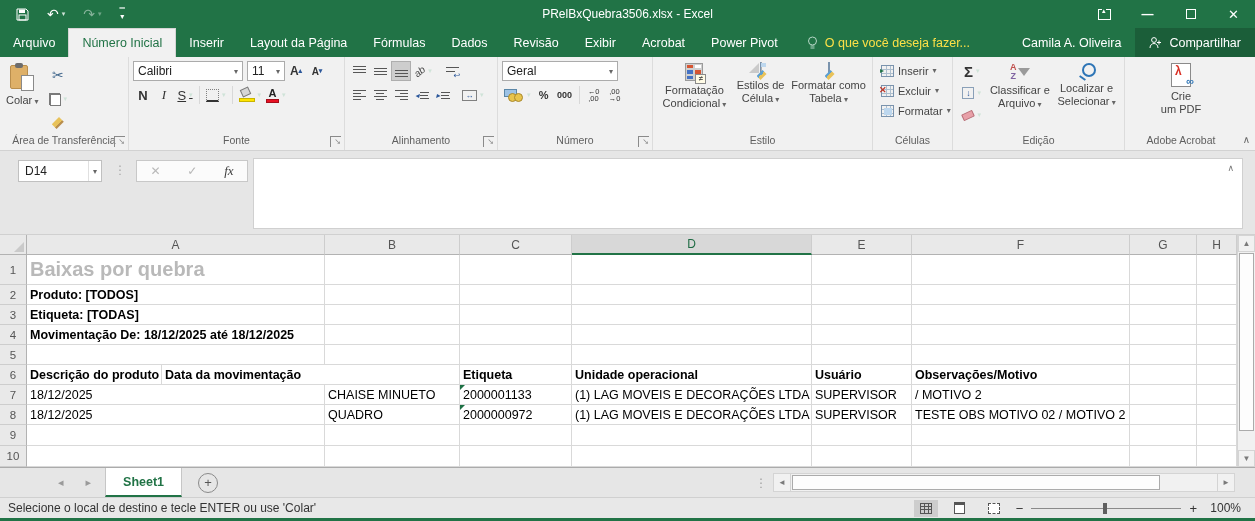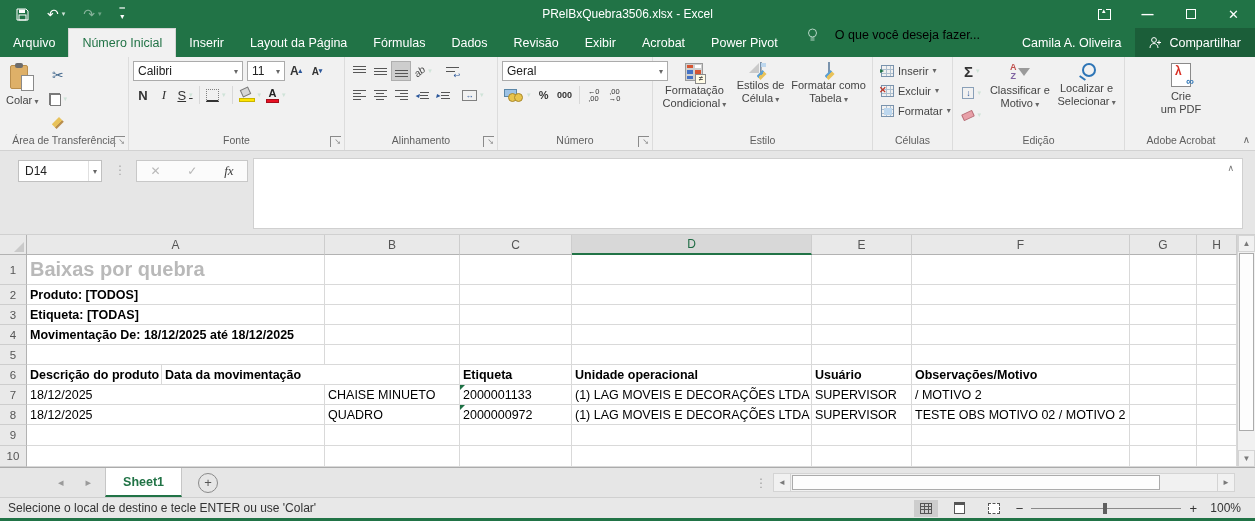--- a/index.html
+++ b/index.html
@@ -29,7 +29,7 @@
   .tabrow{position:absolute;top:28px;left:0;right:0;height:29px;background:#217346;display:flex;align-items:stretch;color:#fff;font-size:12.5px}
   .tab{display:flex;align-items:center;padding:0 13px;white-space:nowrap}
   .tab.active{background:#f1f1f1;color:#217346;border:1px solid #d5d5d5;border-bottom:none}
-  .tellme{display:flex;align-items:flex-start;gap:17px;margin-left:16px;color:#000000;white-space:nowrap}
+  .tellme{display:flex;align-items:center;gap:7px;margin-left:16px;color:#fde047;white-space:nowrap}
   .user{margin-left:auto;display:flex;align-items:center;padding:0 14px;white-space:nowrap}
   .share{display:flex;align-items:center;gap:7px;padding:0 14px;background:rgba(0,0,0,.18);white-space:nowrap}
 

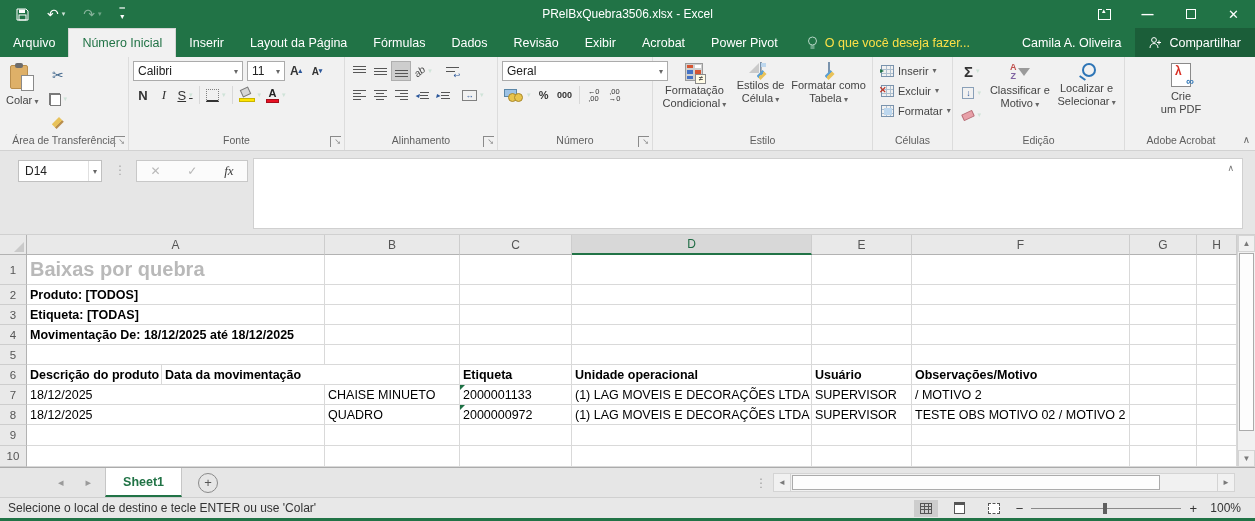--- a/index.html
+++ b/index.html
@@ -424,7 +424,7 @@
 
     <div class="rgroup" style="width:155px">
       <div class="content" style="flex-direction:column;gap:4px">
-        <span class="combo" style="width:166px">
+        <span class="combo" style="width:116px">
             <span class="cv">Geral</span>
           </span>
         <div class="rrow">

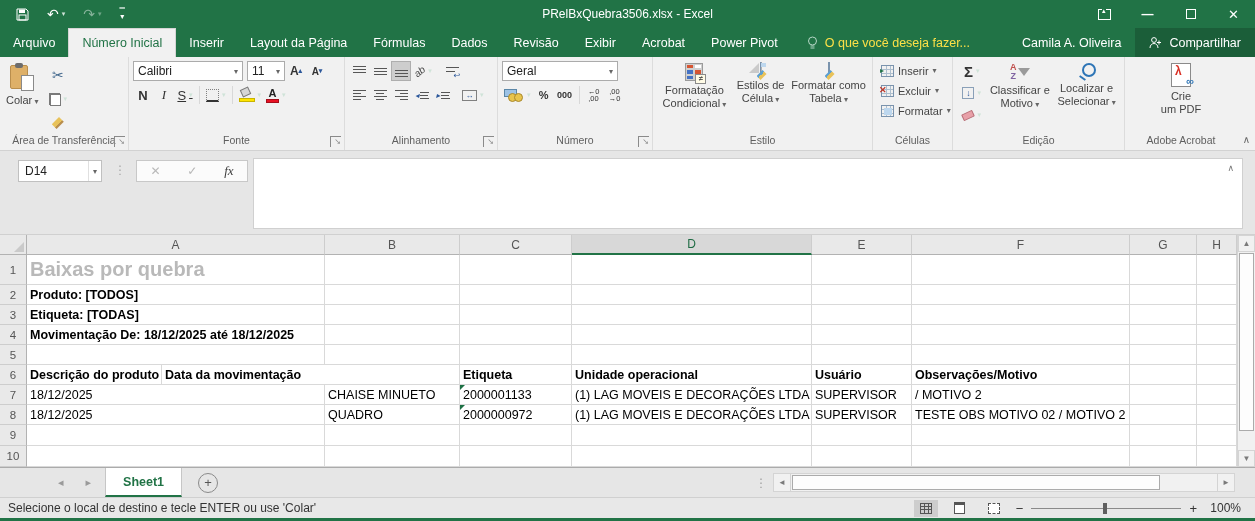--- a/index.html
+++ b/index.html
@@ -517,7 +517,7 @@
               </span>
               <span class="funnel"></span>
             </span>
-          <span class="blabel caretafter">Classificar e Motivo</span>
+          <span class="blabel caretafter">Classificar e Arquivo</span>
         </div>
         <div class="bigbtn" style="width:68px">
           <span class="ic-find"></span>

